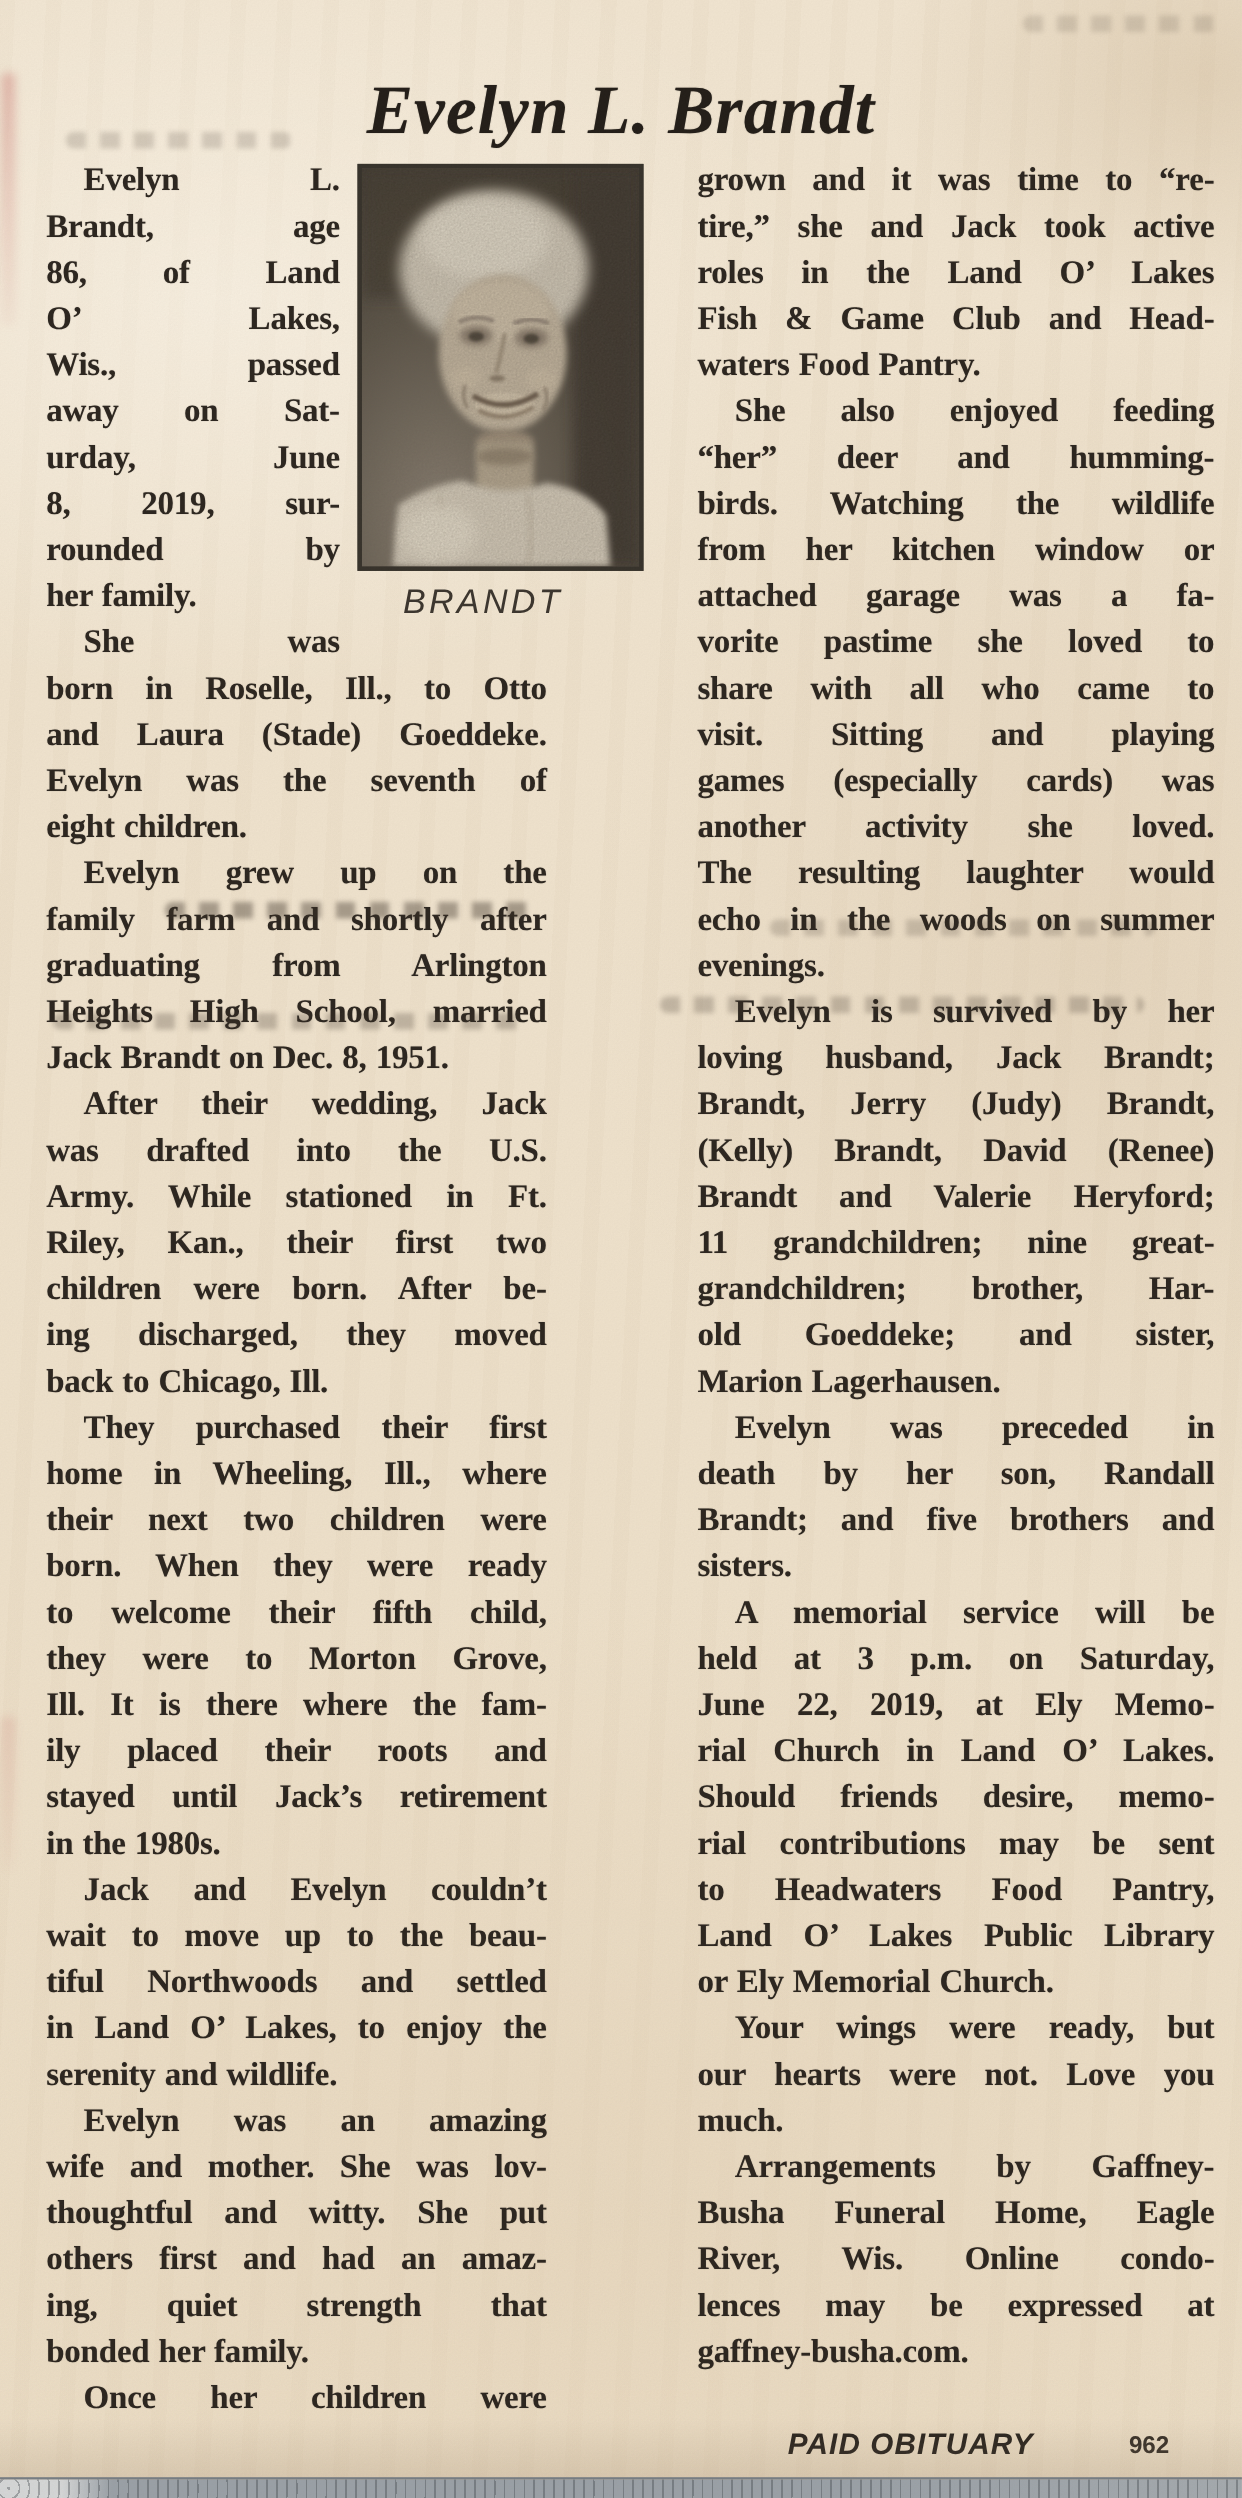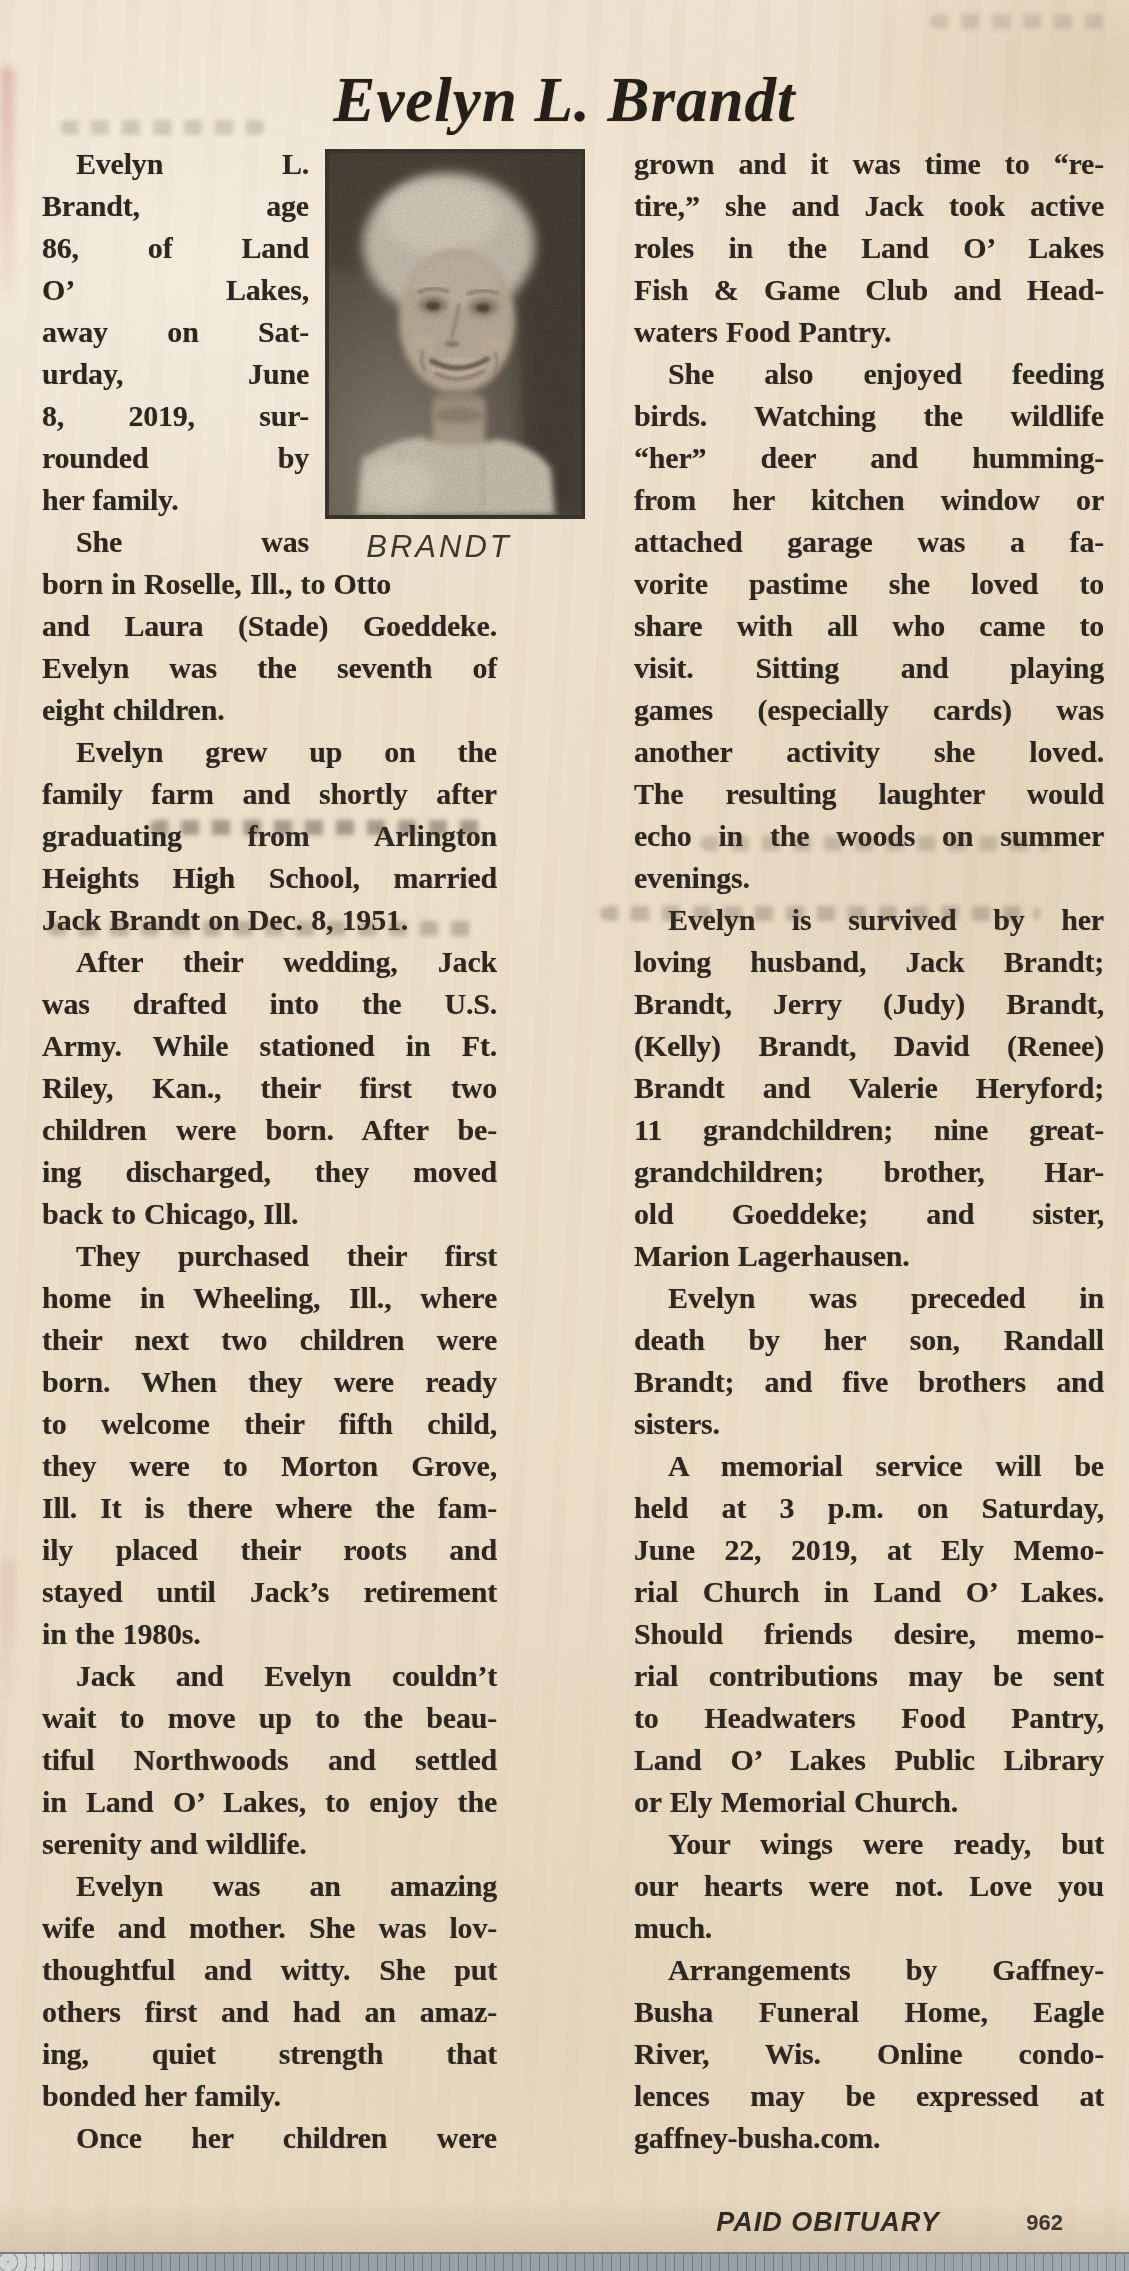--- a/index.html
+++ b/index.html
@@ -152,6 +152,7 @@
       <div class="line">Brandt, age</div>
       <div class="line">86, of Land</div>
       <div class="line">O’ Lakes,</div>
+      <div class="line">Wis., passed</div>
       <div class="line">away on Sat-</div>
       <div class="line">urday, June</div>
       <div class="line">8, 2019, sur-</div>

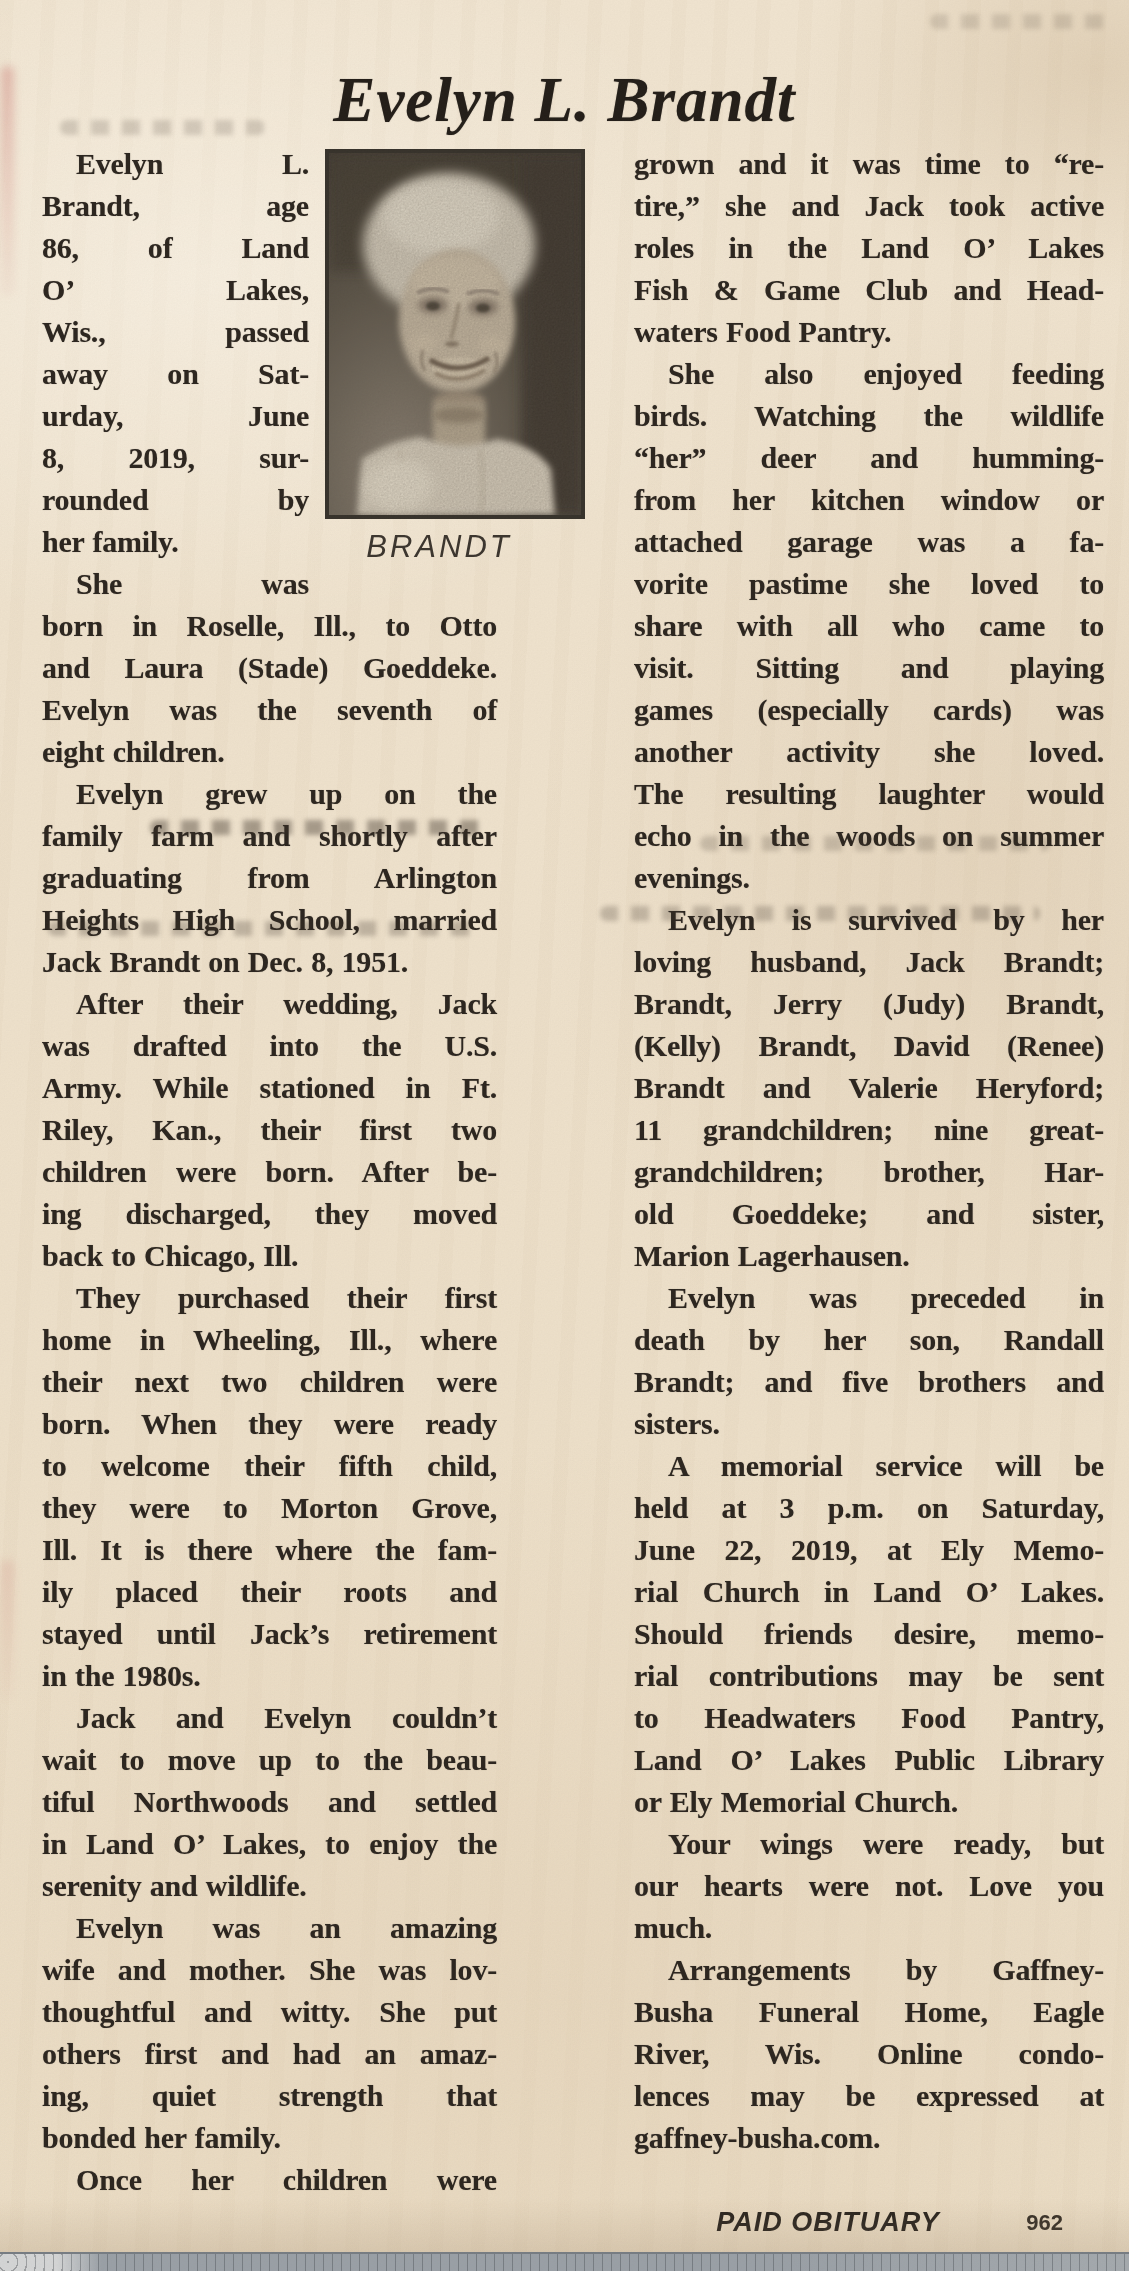--- a/index.html
+++ b/index.html
@@ -205,8 +205,8 @@
       <div class="line">Fish &amp; Game Club and Head-</div>
       <div class="line last">waters Food Pantry.</div>
       <div class="line indent">She also enjoyed feeding</div>
+      <div class="line">“her” deer and humming-</div>
       <div class="line">birds. Watching the wildlife</div>
-      <div class="line">“her” deer and humming-</div>
       <div class="line">from her kitchen window or</div>
       <div class="line">attached garage was a fa-</div>
       <div class="line">vorite pastime she loved to</div>

